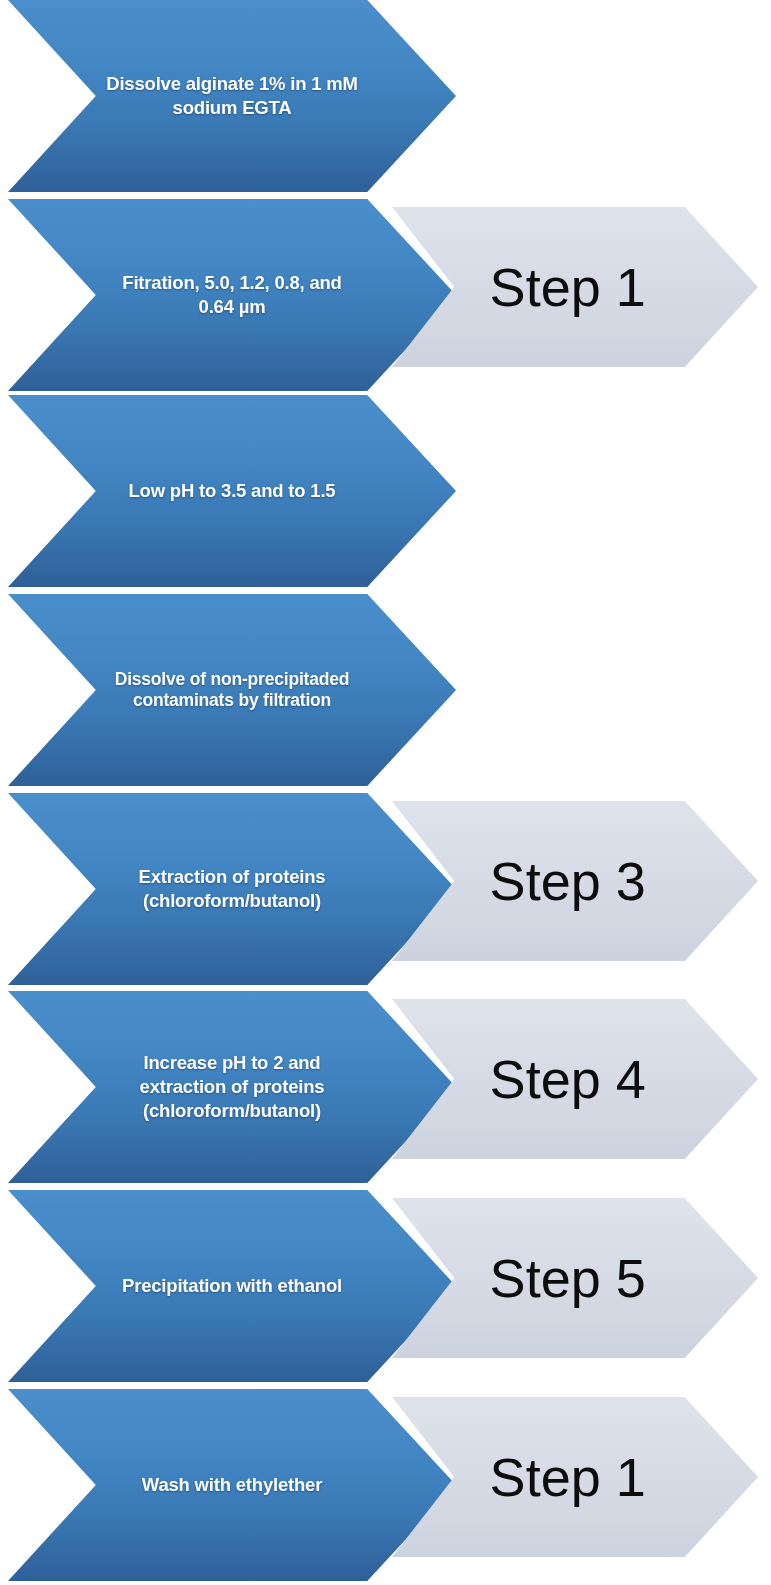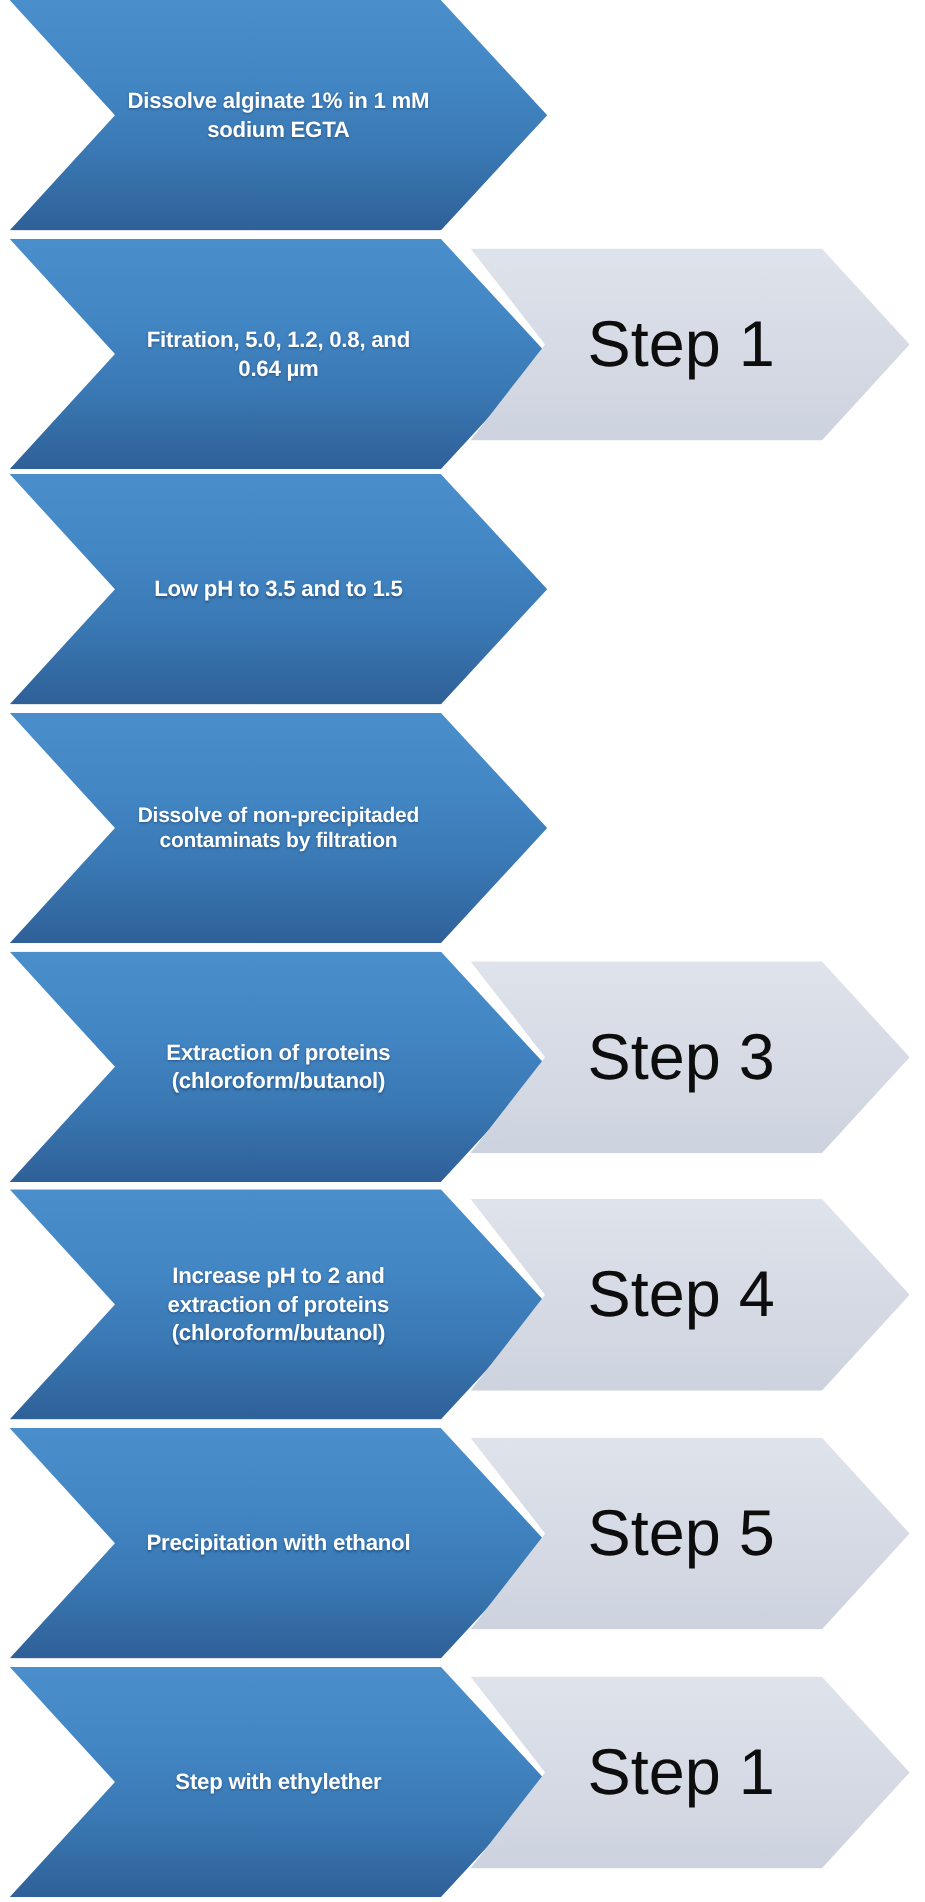--- a/index.html
+++ b/index.html
@@ -154,7 +154,7 @@
 
   <div class="flow-row" style="top:1389px;">
     <div class="blue-chev">
-      <div class="chev-text">Step with ethylether</div>
+      <div class="chev-text">Wash with ethylether</div>
     </div>
     <div class="gray-chev">
       <div class="step-text">Step 1</div>

